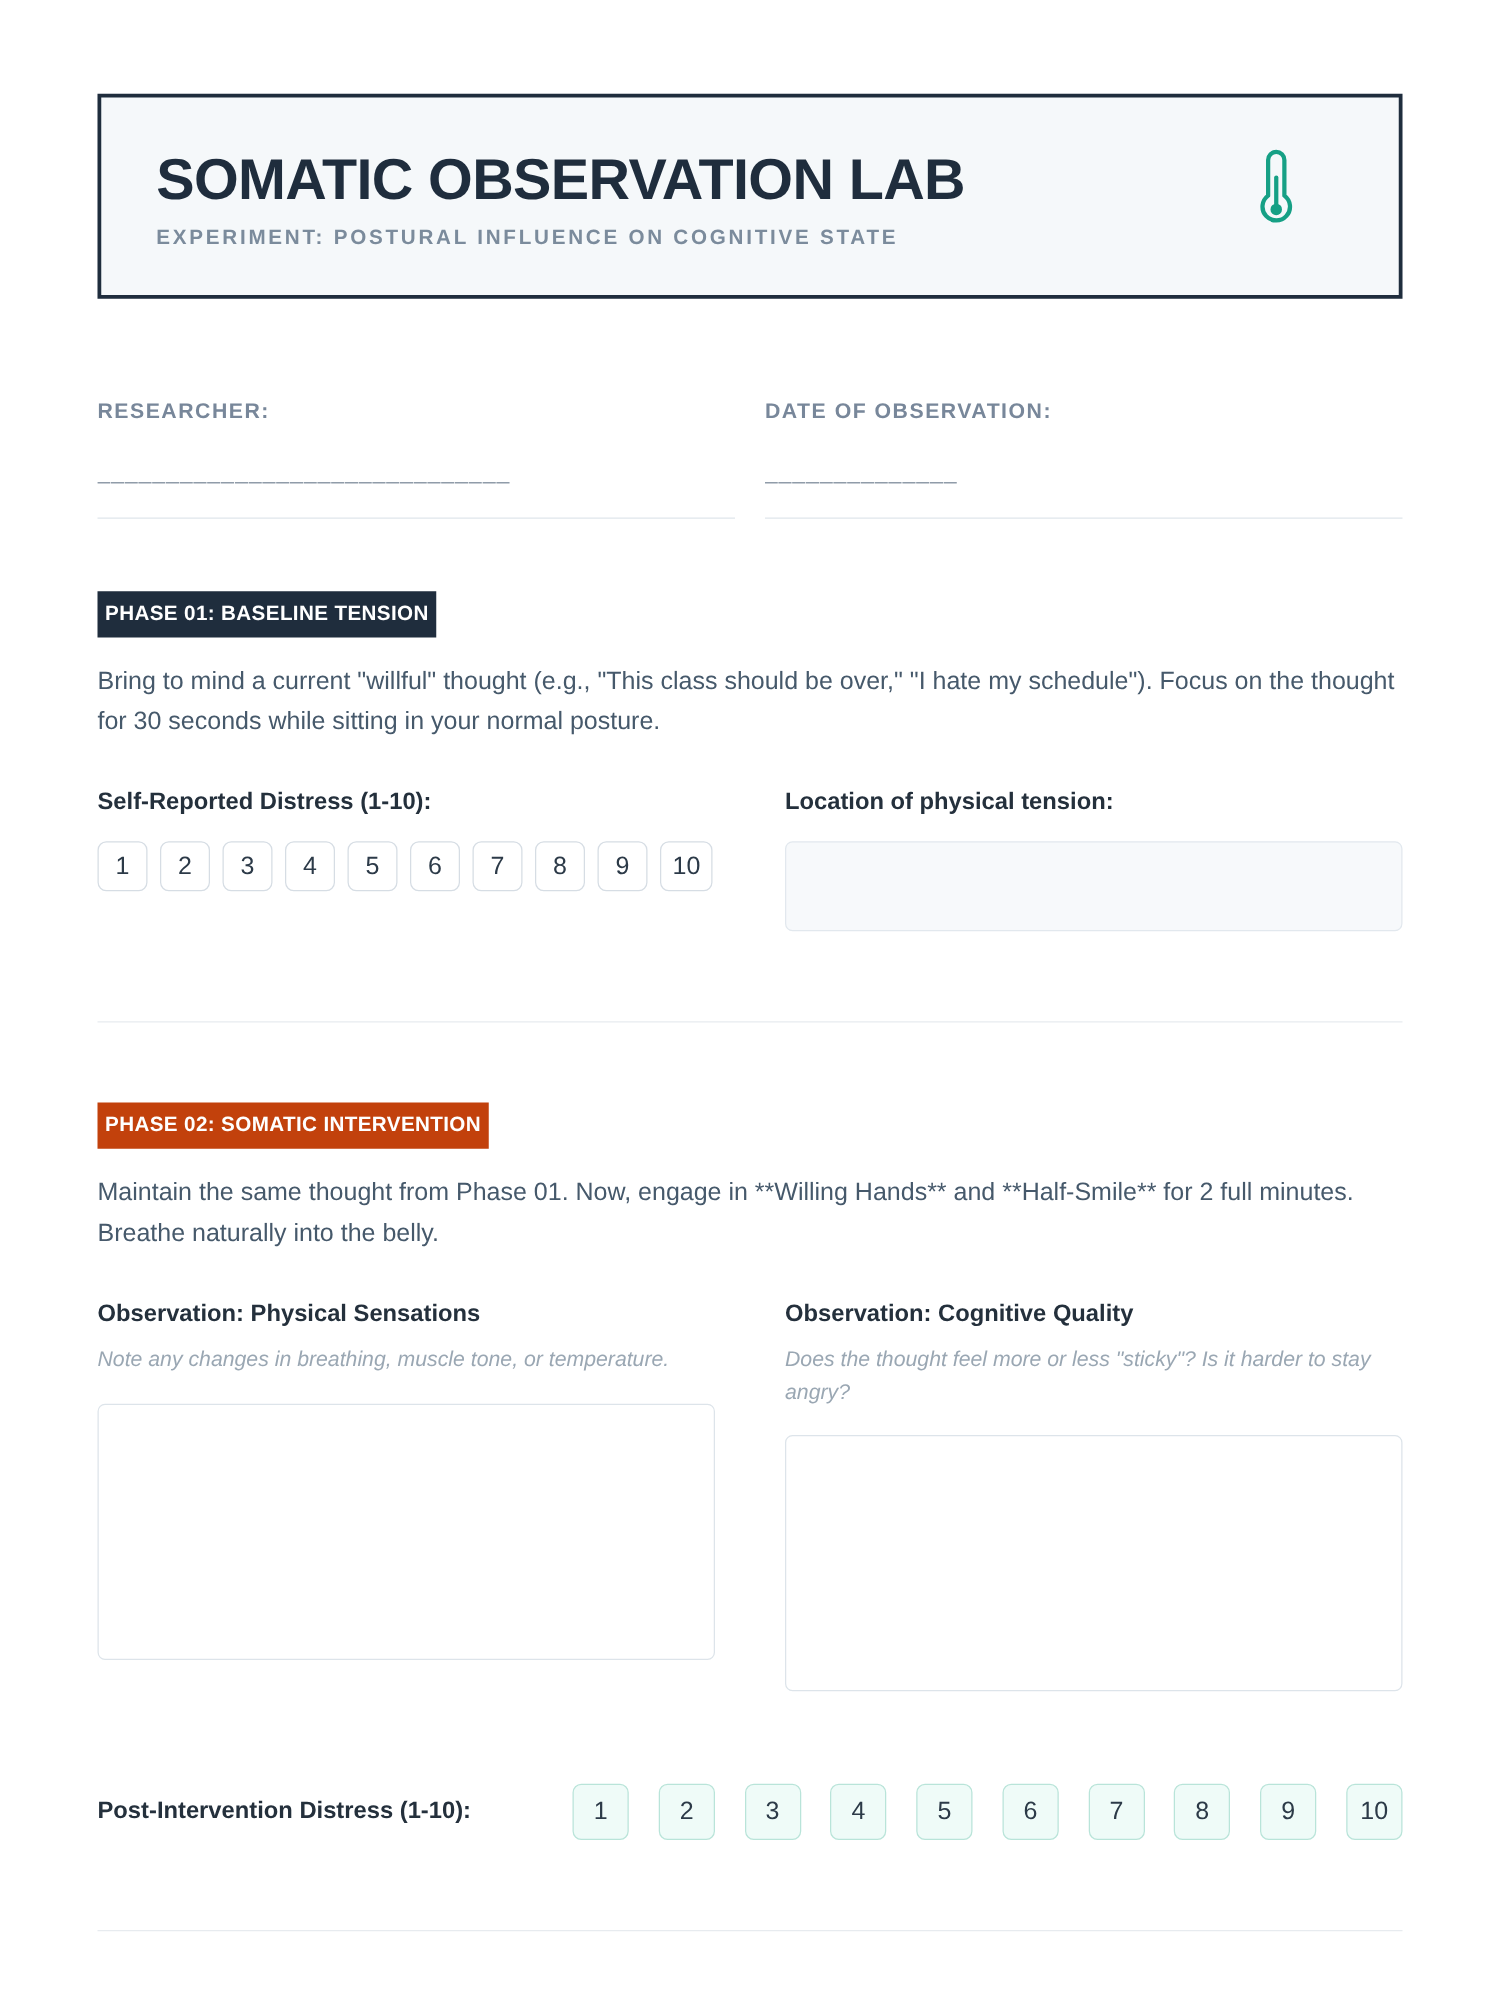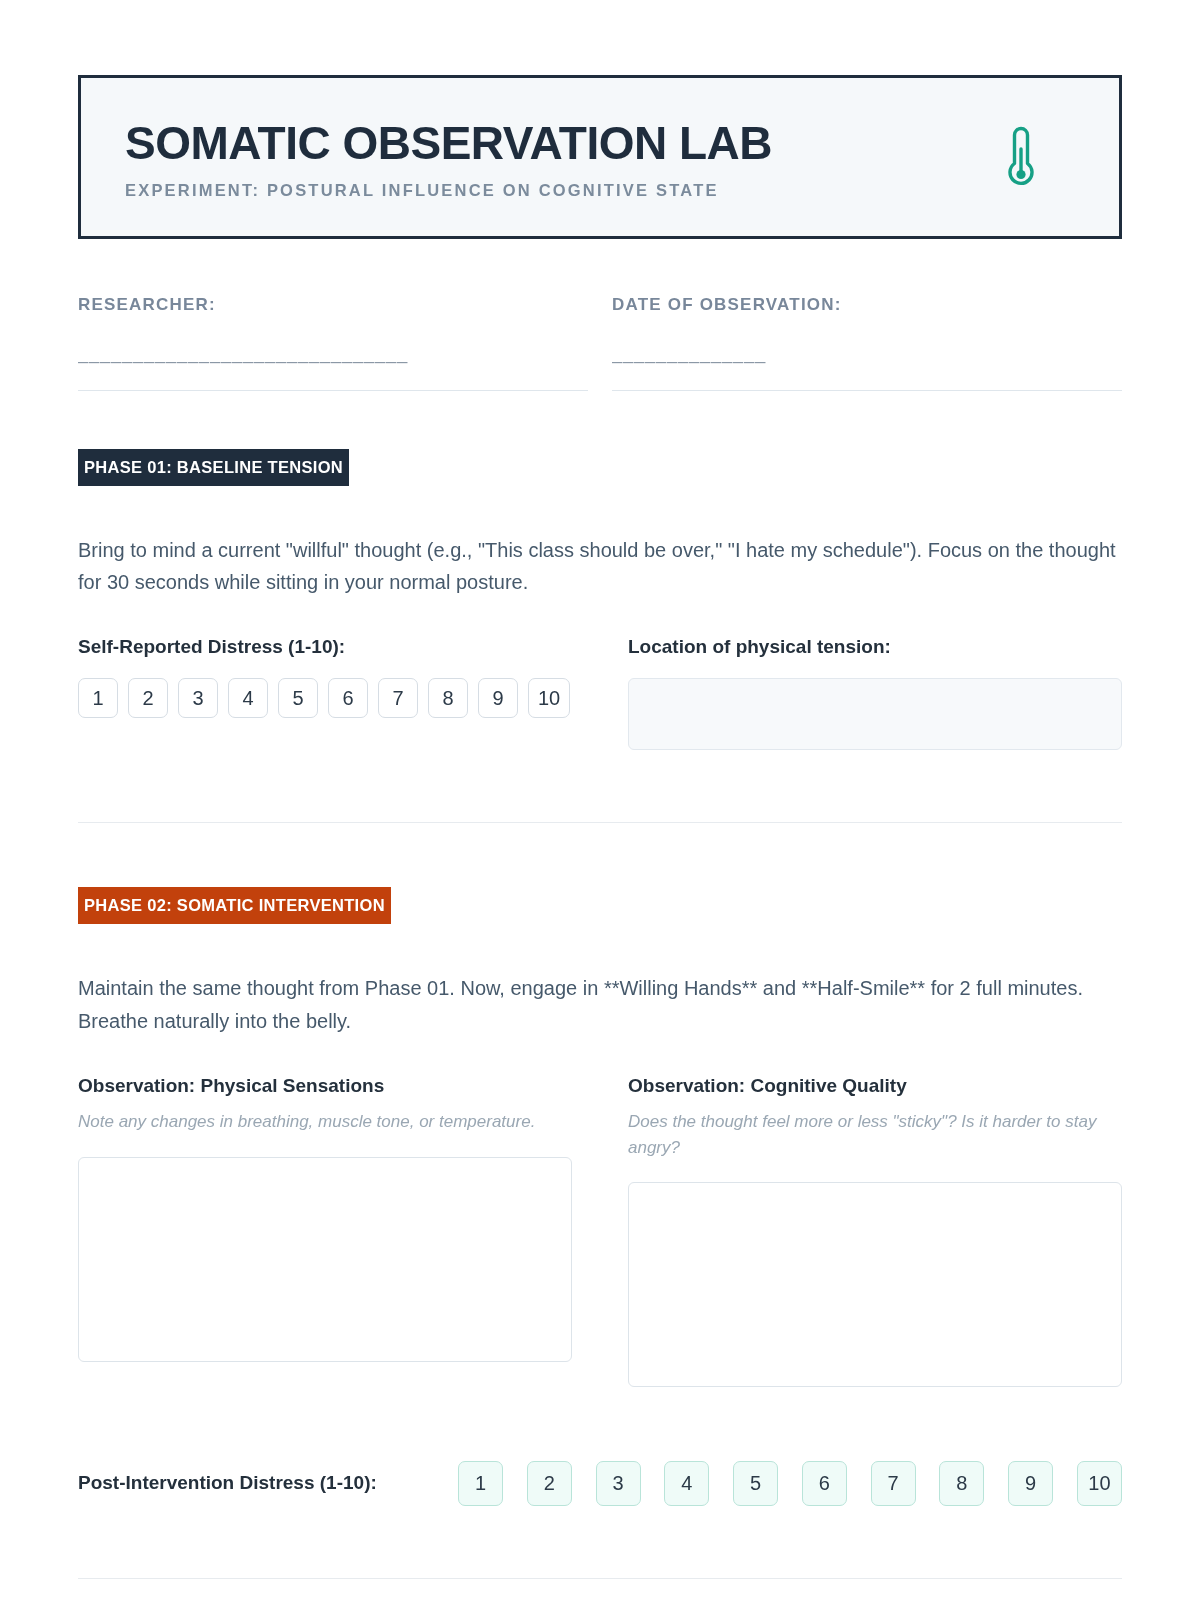--- a/index.html
+++ b/index.html
@@ -16,7 +16,7 @@
     border:3px solid #1f2d3d;
     background:#f5f8fa;
     padding:40px 32px 36px 44px;
-    display:flex; justify-content:space-between; align-items:center;
+    display:flex; justify-content:space-between; 
   }
   .lab-title {
     font-size:46px; font-weight:800; color:#1f2d3d; letter-spacing:-0.5px;

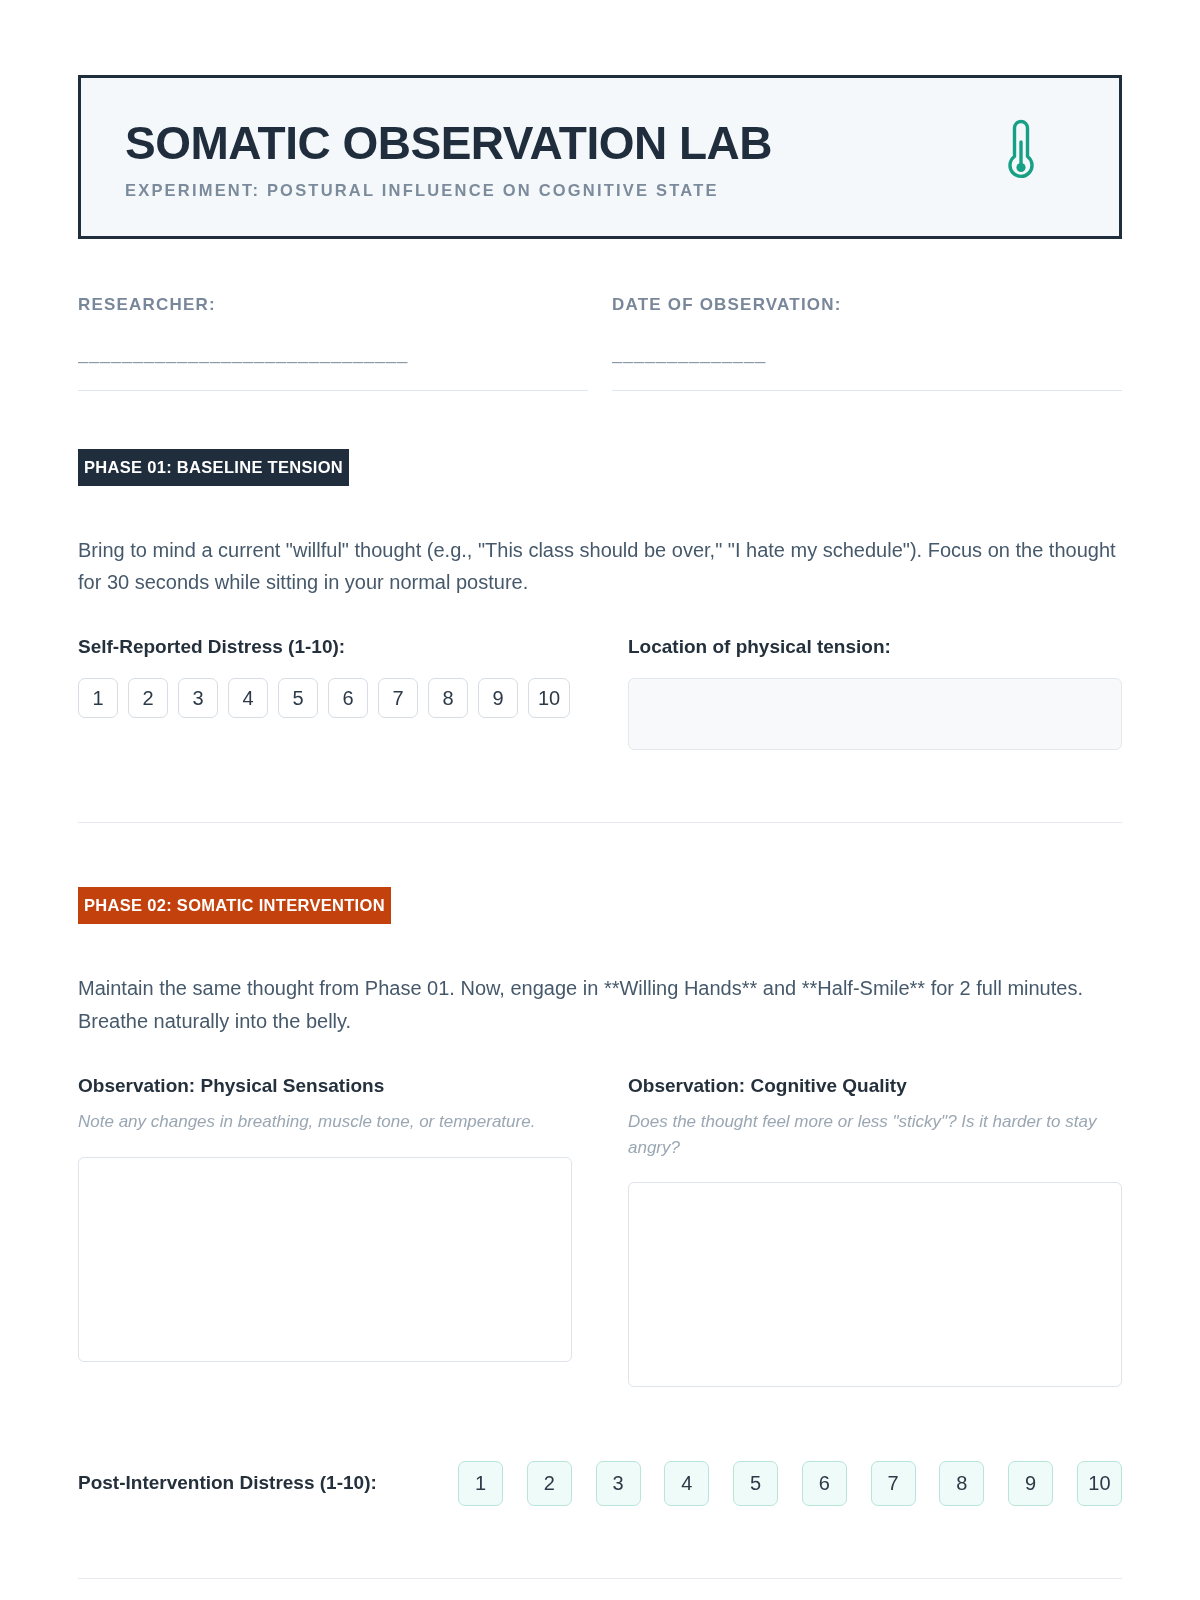--- a/index.html
+++ b/index.html
@@ -29,7 +29,7 @@
   .thermo { flex:0 0 auto; margin-right:52px; }
 
   
-  .meta-row { display:grid; grid-template-columns:1fr 1fr; gap:24px; margin-top:56px; }
+  .meta-row { display:grid; grid-template-columns:1fr 1fr; gap:24px; margin-top:80px; }
   .meta-label { font-size:17px; font-weight:700; color:#78879a; letter-spacing:1.2px; }
   .meta-blank {
     margin-top:28px; font-size:18px; color:#8b98a6;

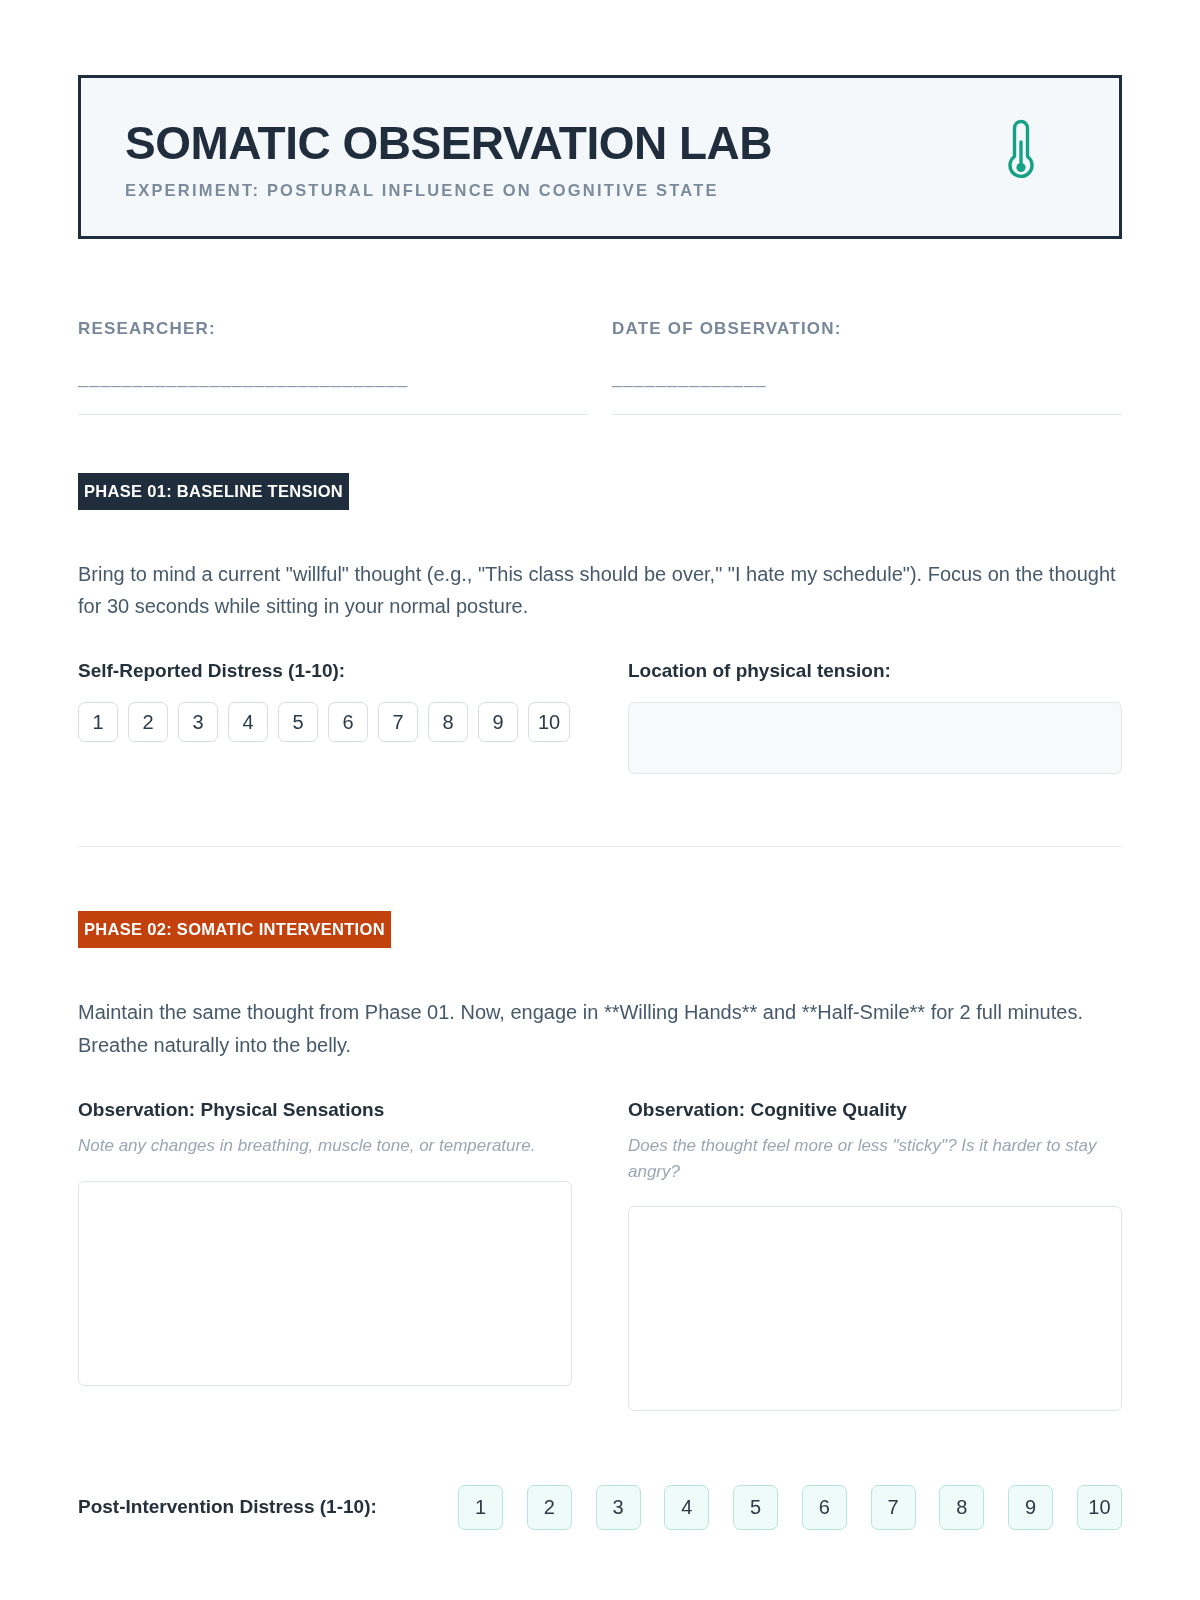--- a/index.html
+++ b/index.html
@@ -48,7 +48,7 @@
   .phase2-section { margin-top:64px; }
 
   
-  .instructions { font-size:20px; line-height:1.62; color:#46596b; margin-top:48px; }
+  .instructions { font-size:20px; line-height:1.62; color:#46596b; margin-top:19px; }
   .col-heading { font-size:19px; font-weight:700; color:#24303c; }
   .two-col { display:grid; grid-template-columns:1fr 1fr; gap:56px; margin-top:38px; }
   .hint { font-style:italic; color:#9aa7b3; font-size:17px; line-height:1.5; margin-top:12px; }

